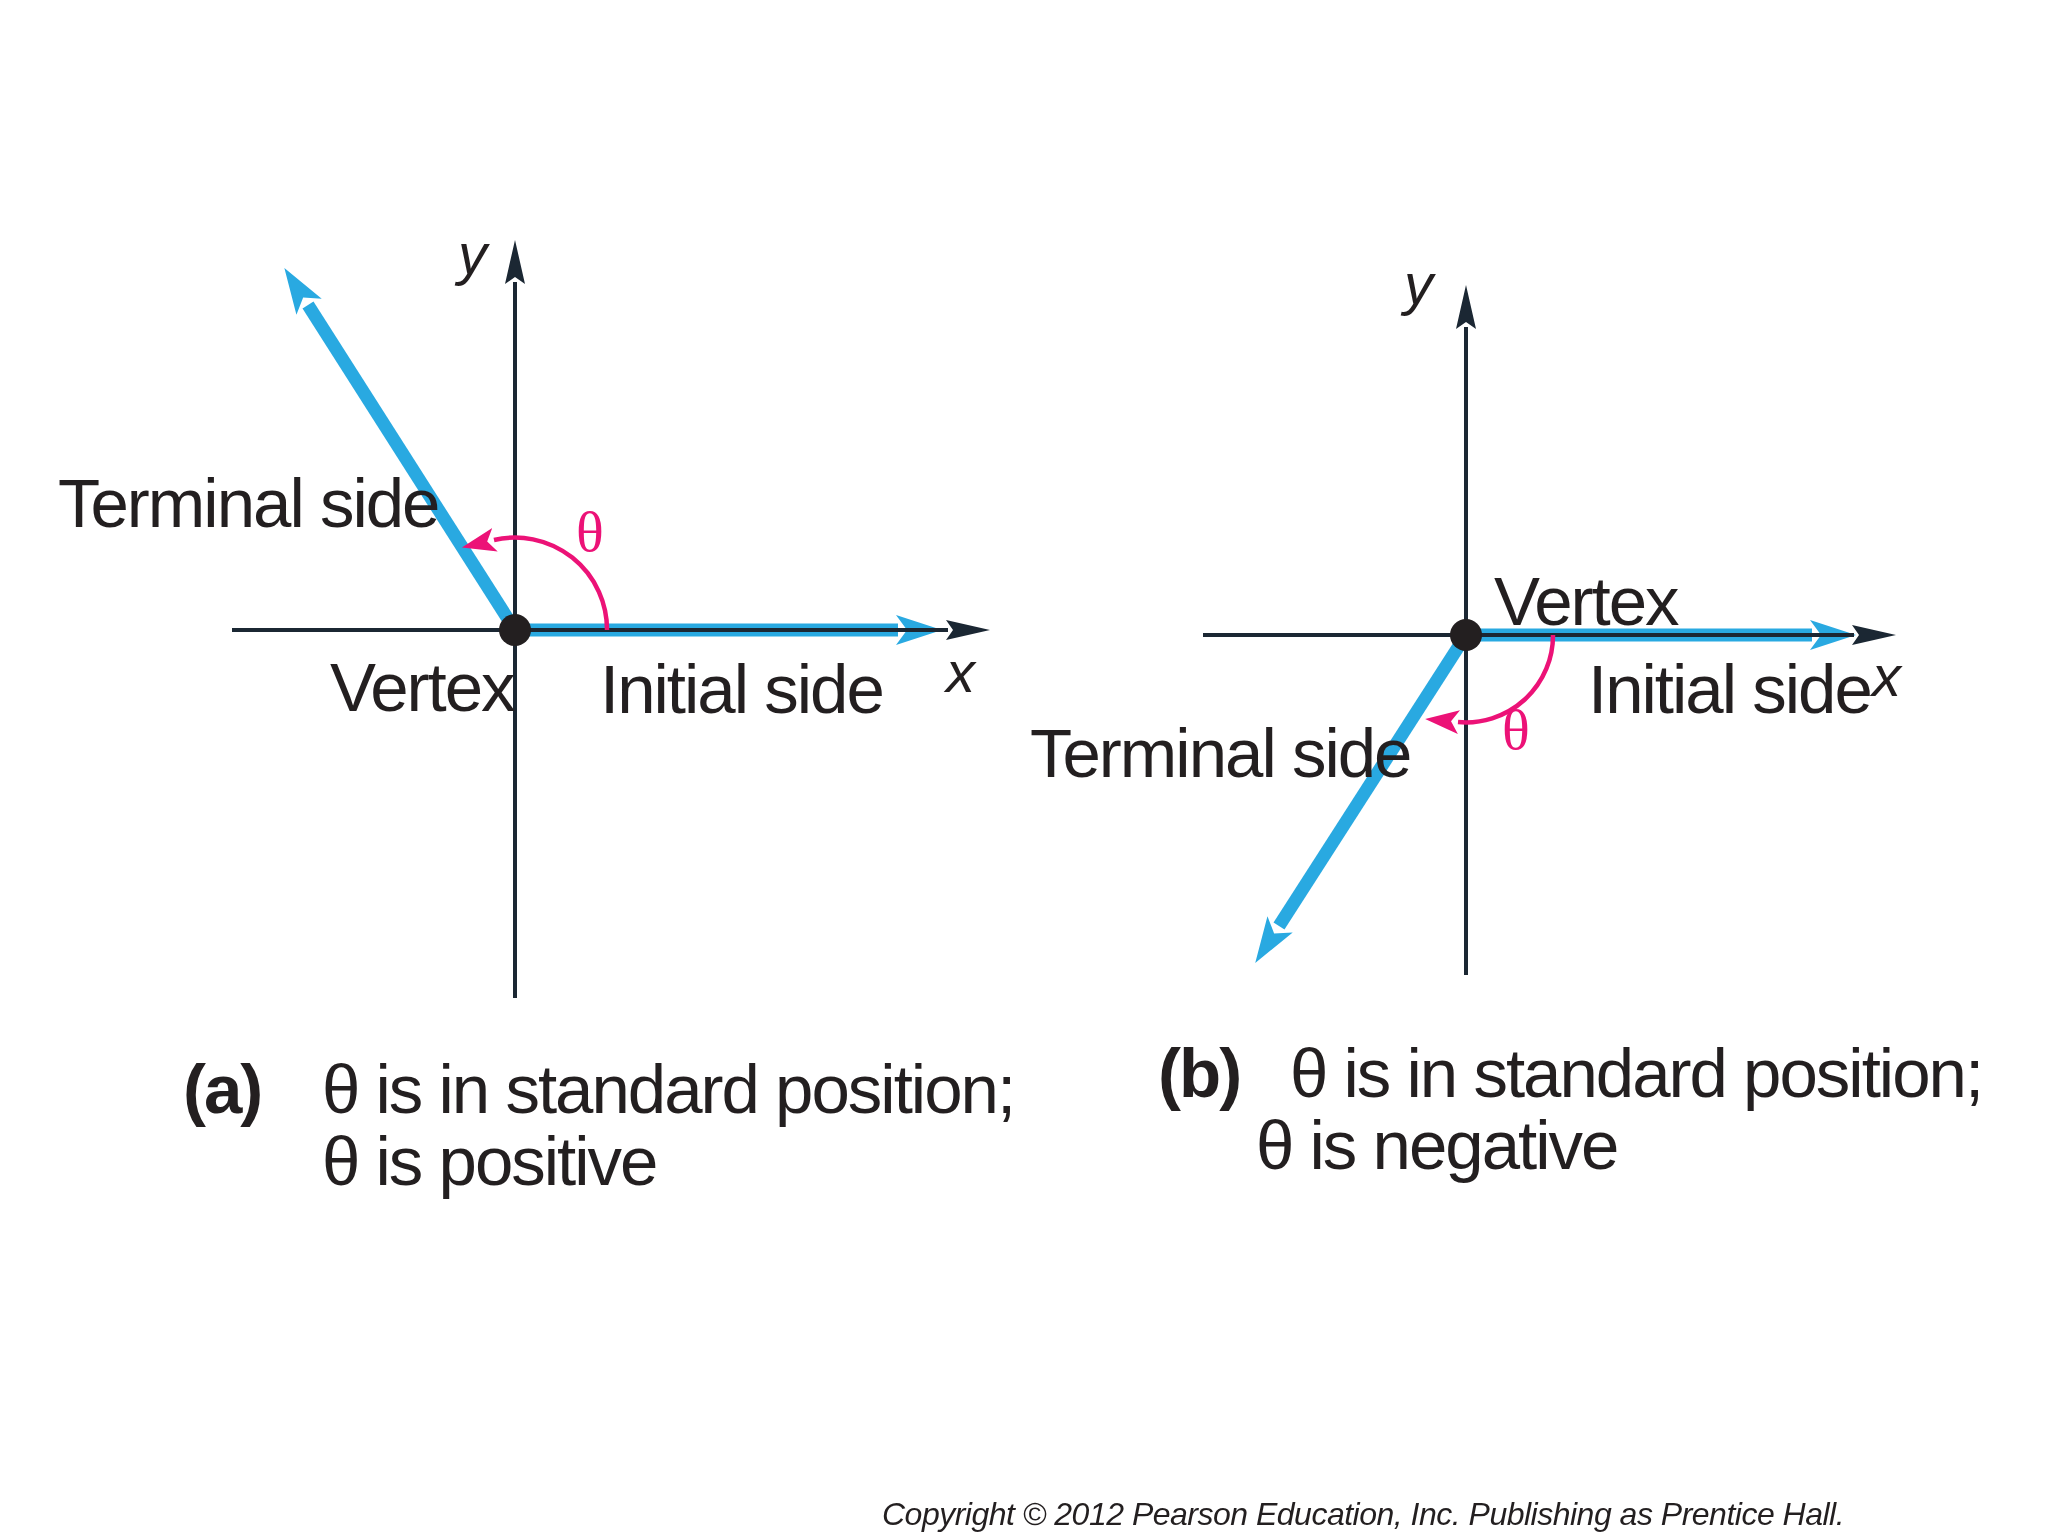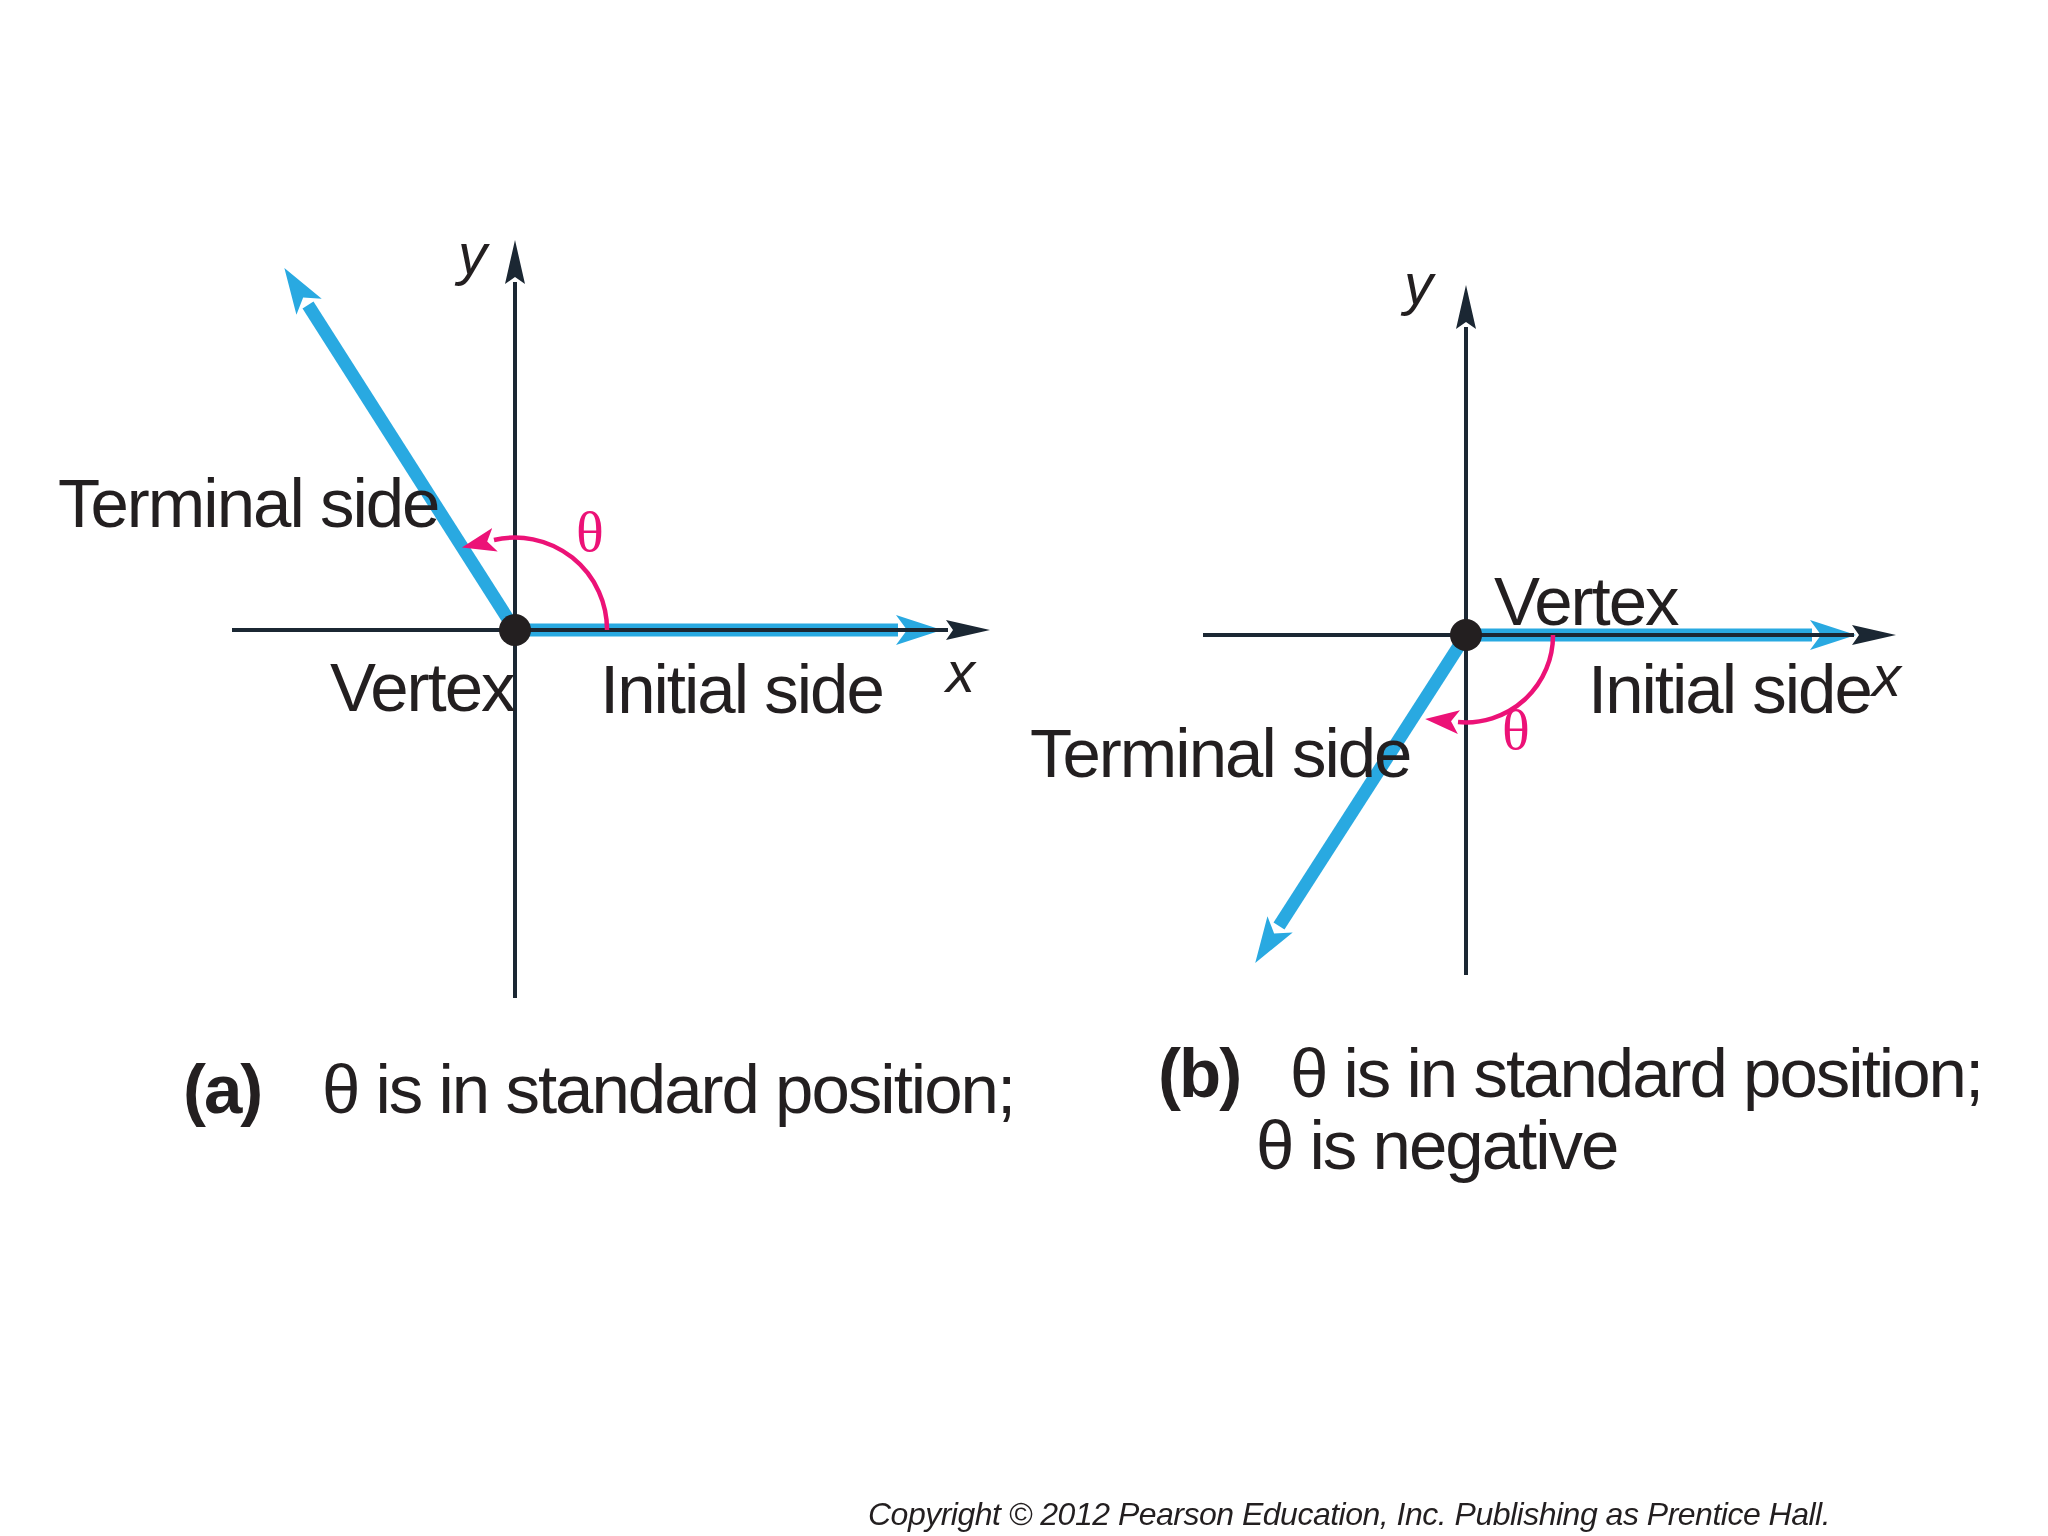--- a/index.html
+++ b/index.html
@@ -83,6 +83,7 @@
 
   <div class="lbl cap-tag" style="left:183px;top:1054px;">(a)</div>
   <div class="lbl" style="left:322px;top:1054px;">θ is in standard position;</div>
+  <div class="lbl" style="left:322px;top:1126px;">θ is positive</div>
 
   <div class="lbl axis-letter" style="left:1404px;top:254px;">y</div>
   <div class="lbl axis-letter" style="left:1872px;top:646px;">x</div>

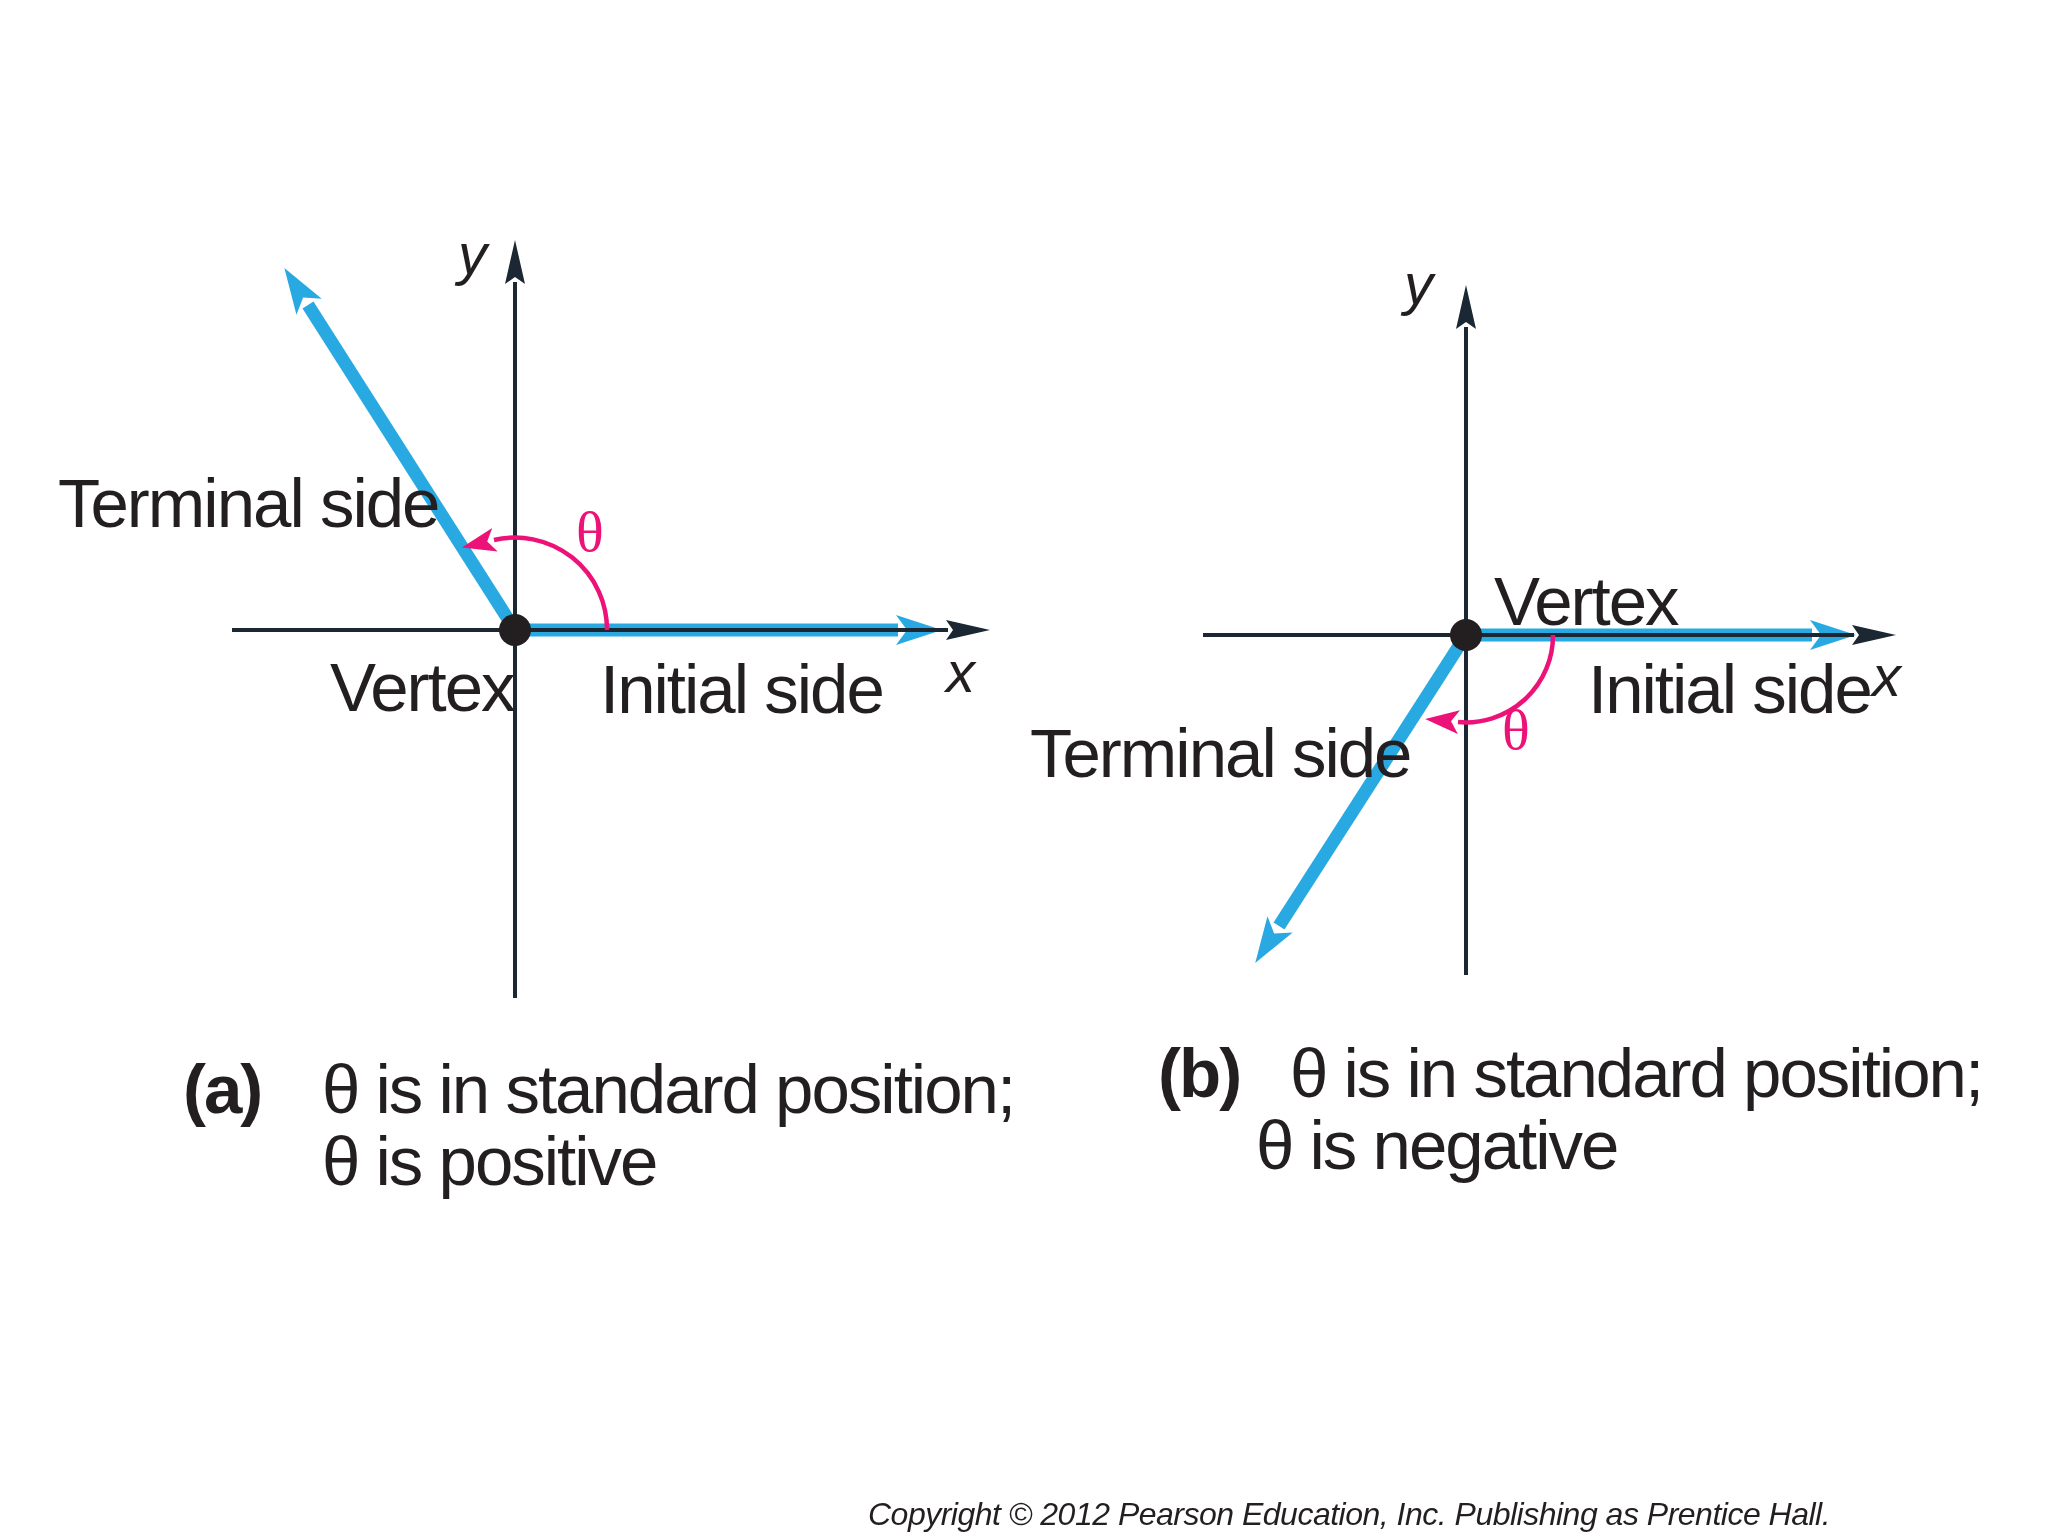--- a/index.html
+++ b/index.html
@@ -34,7 +34,7 @@
   .cap-tag{font-weight:bold;}
   .copyright{
     position:absolute;font-style:italic;font-size:32px;letter-spacing:-0.5px;
-    white-space:nowrap;color:var(--ink);
+    white-space:nowrap;color:var(--ink);margin-left:14px;
   }
 </style>
 </head>

